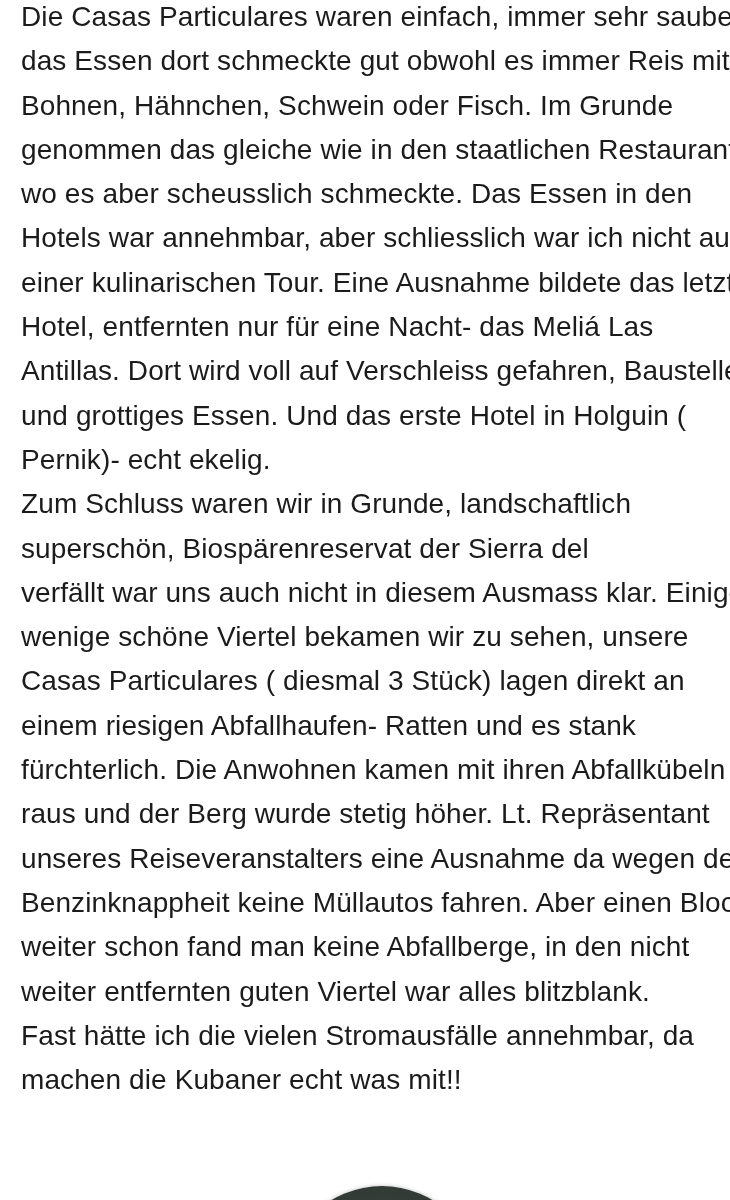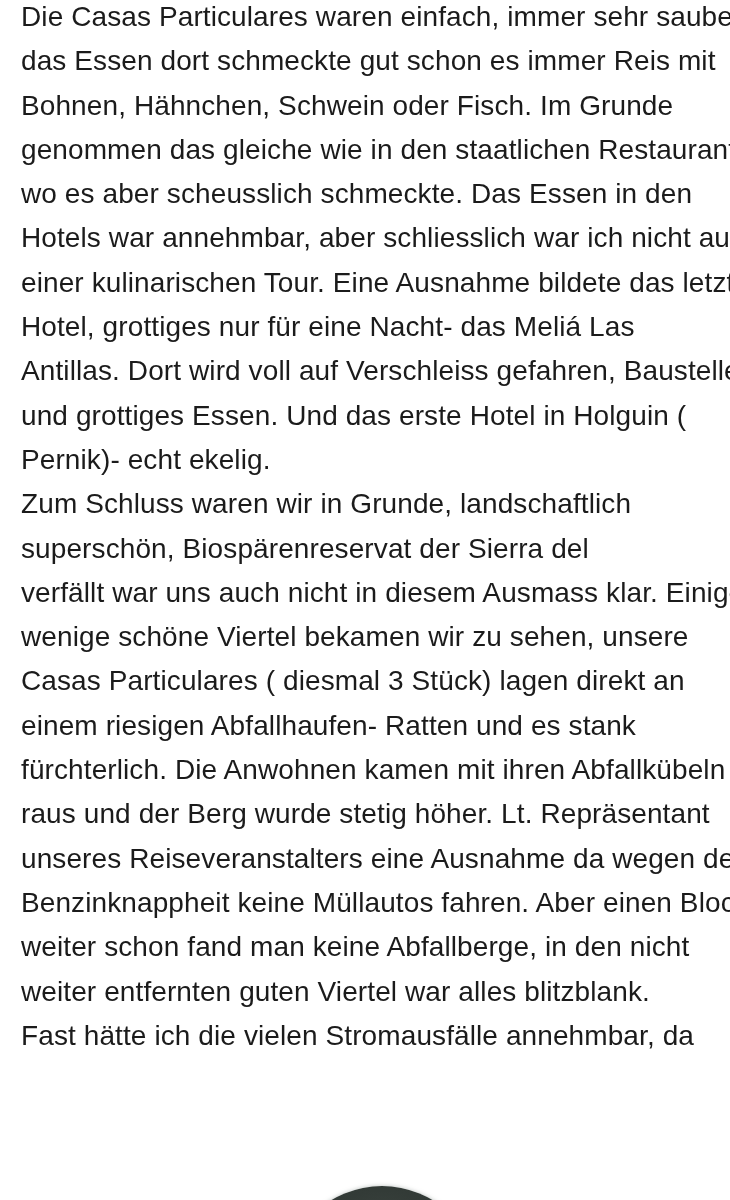--- a/index.html
+++ b/index.html
@@ -44,7 +44,7 @@
 
 <div class="post-text">
   <div class="text-line">Die Casas Particulares waren einfach, immer sehr sauber,</div>
-  <div class="text-line">das Essen dort schmeckte gut schon es immer Reis mit</div>
+  <div class="text-line">das Essen dort schmeckte gut obwohl es immer Reis mit</div>
   <div class="text-line">Bohnen, Hähnchen, Schwein oder Fisch. Im Grunde</div>
   <div class="text-line">genommen das gleiche wie in den staatlichen Restaurants</div>
   <div class="text-line">wo es aber scheusslich schmeckte. Das Essen in den</div>

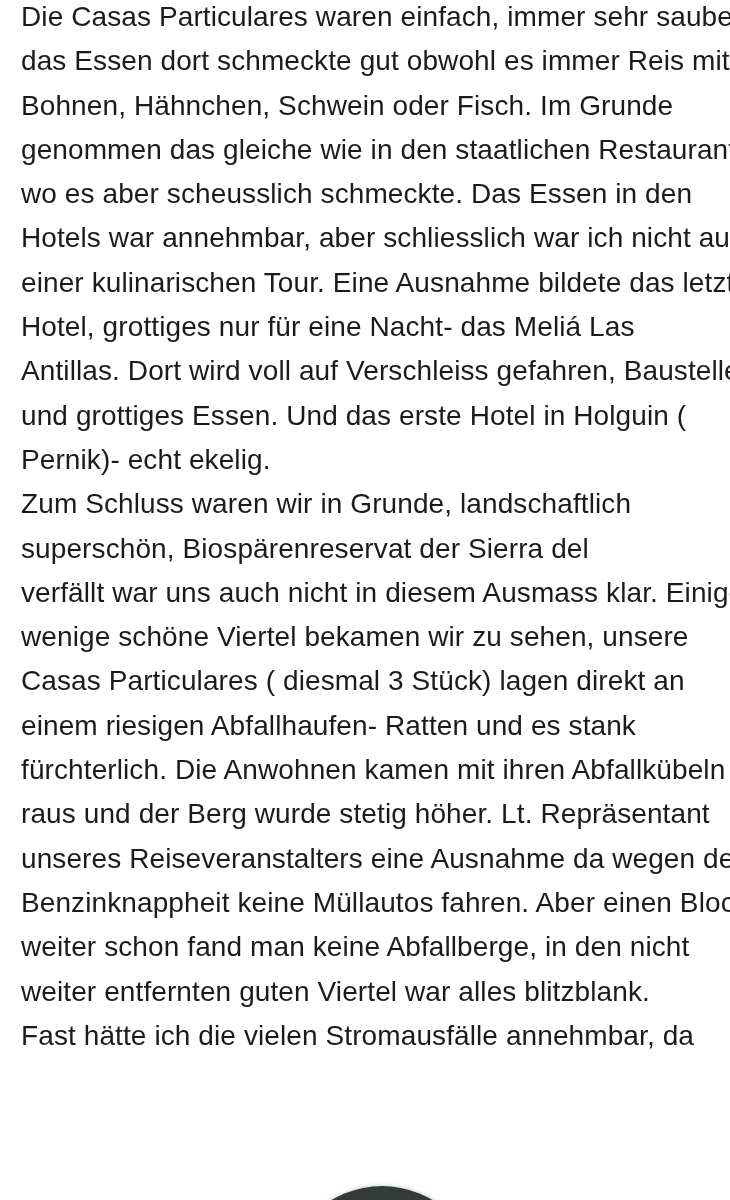--- a/index.html
+++ b/index.html
@@ -50,7 +50,7 @@
   <div class="text-line">wo es aber scheusslich schmeckte. Das Essen in den</div>
   <div class="text-line">Hotels war annehmbar, aber schliesslich war ich nicht auf</div>
   <div class="text-line">einer kulinarischen Tour. Eine Ausnahme bildete das letzte</div>
-  <div class="text-line">Hotel, grottiges nur für eine Nacht- das Meliá Las</div>
+  <div class="text-line">Hotel, entfernten nur für eine Nacht- das Meliá Las</div>
   <div class="text-line">Antillas. Dort wird voll auf Verschleiss gefahren, Baustelle</div>
   <div class="text-line">und grottiges Essen. Und das erste Hotel in Holguin (</div>
   <div class="text-line">Pernik)- echt ekelig.</div>

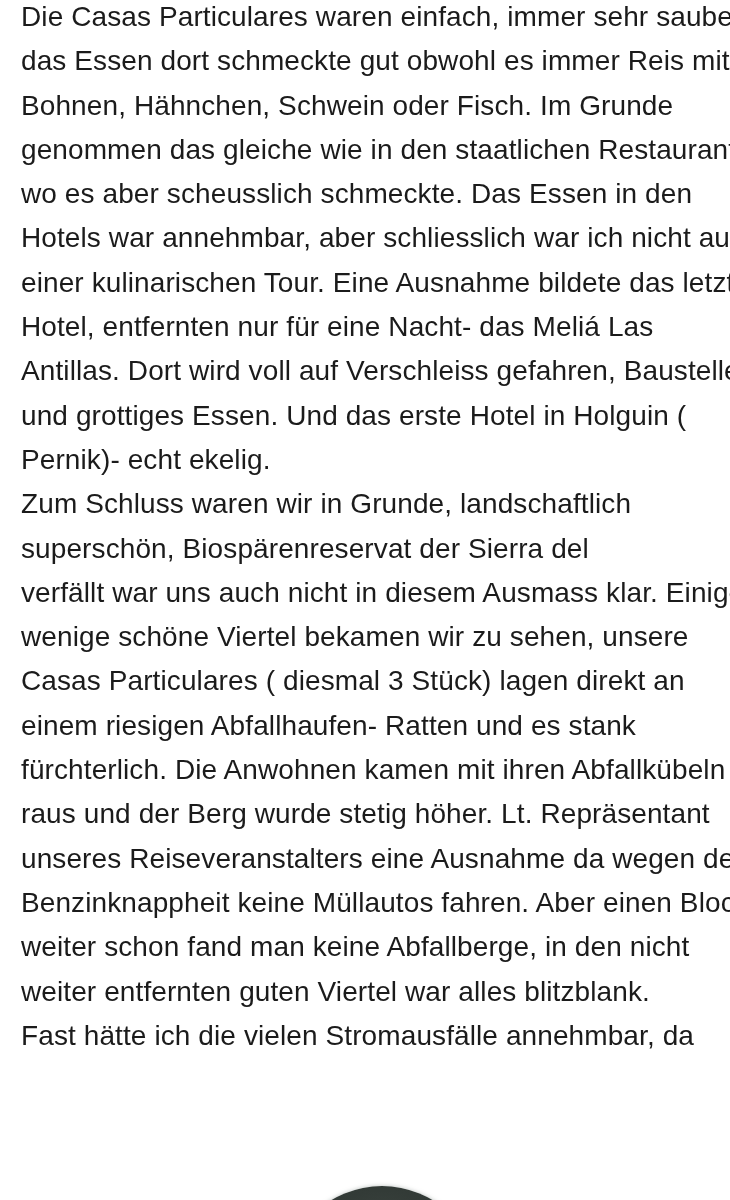--- a/index.html
+++ b/index.html
@@ -67,6 +67,7 @@
   <div class="text-line">weiter schon fand man keine Abfallberge, in den nicht</div>
   <div class="text-line">weiter entfernten guten Viertel war alles blitzblank.</div>
   <div class="text-line">Fast hätte ich die vielen Stromausfälle annehmbar, da</div>
+  <div class="text-line">machen die Kubaner echt was mit!!</div>
 </div>
 
 <div class="avatar-circle"></div>

